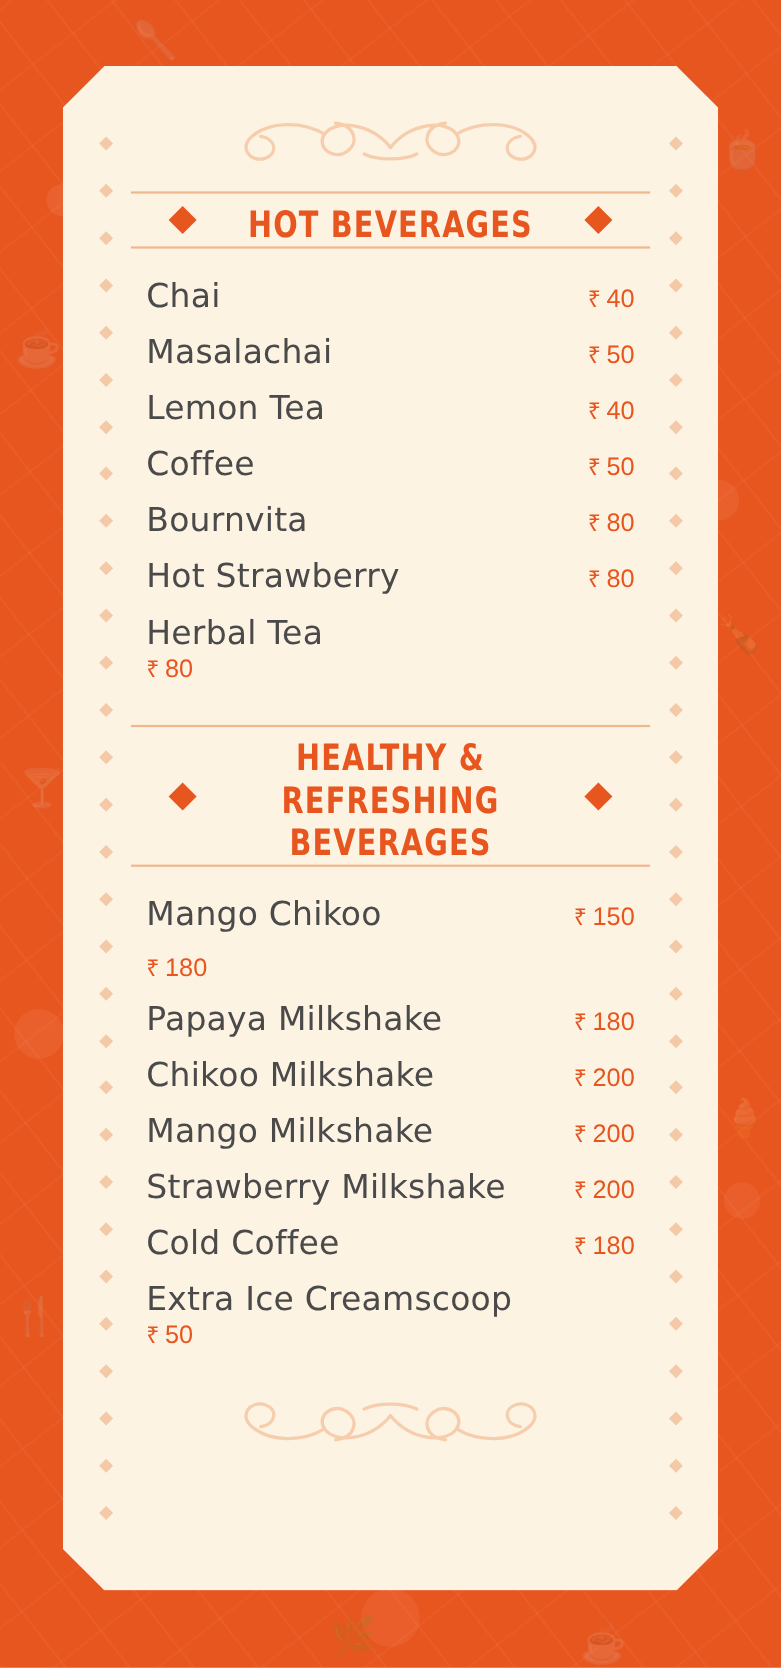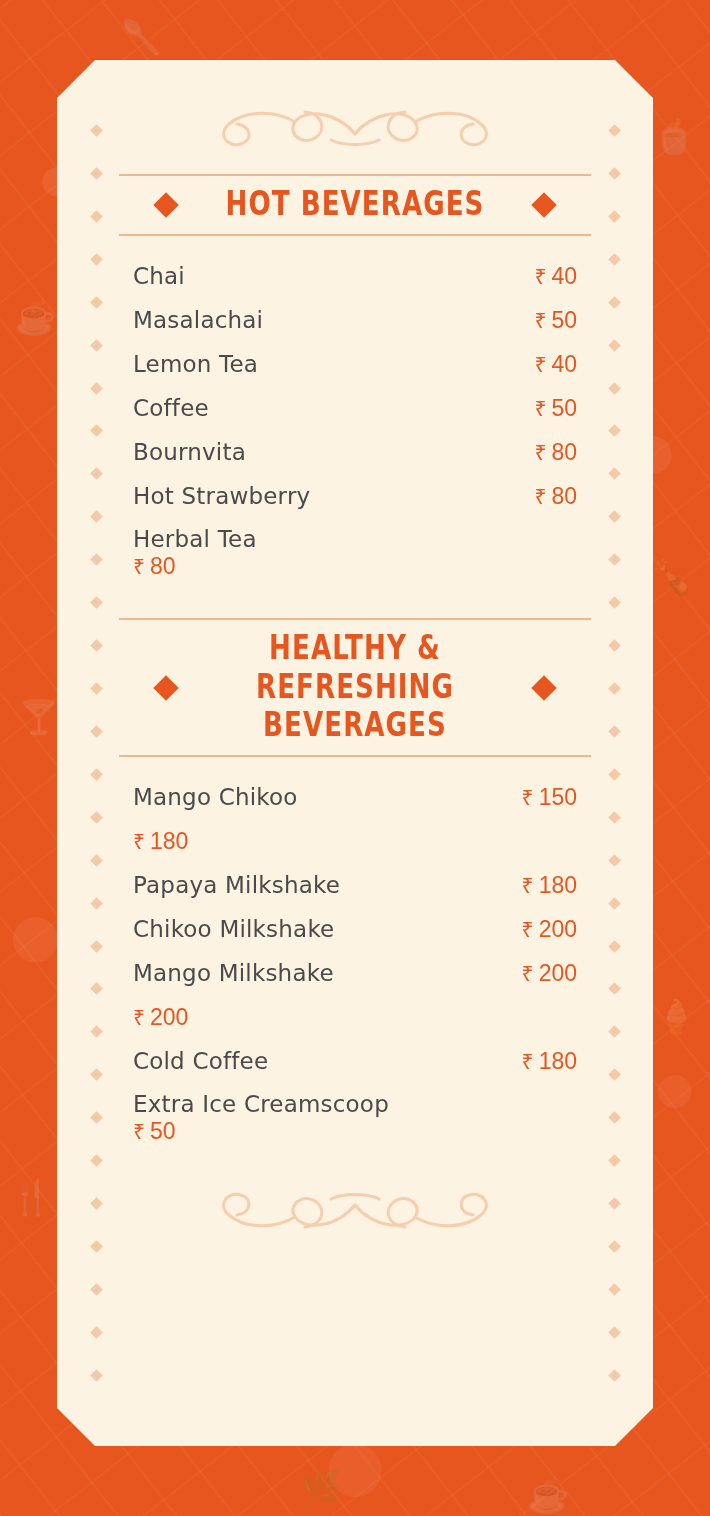--- a/index.html
+++ b/index.html
@@ -104,7 +104,7 @@
 
   .sec-head {
     position: relative;
-    padding: 9px 0 11px;
+    padding: 9px 0 1px;
     border-top: 2px solid #f0b78f;
     border-bottom: 2px solid #f0b78f;
     margin-bottom: 26px;

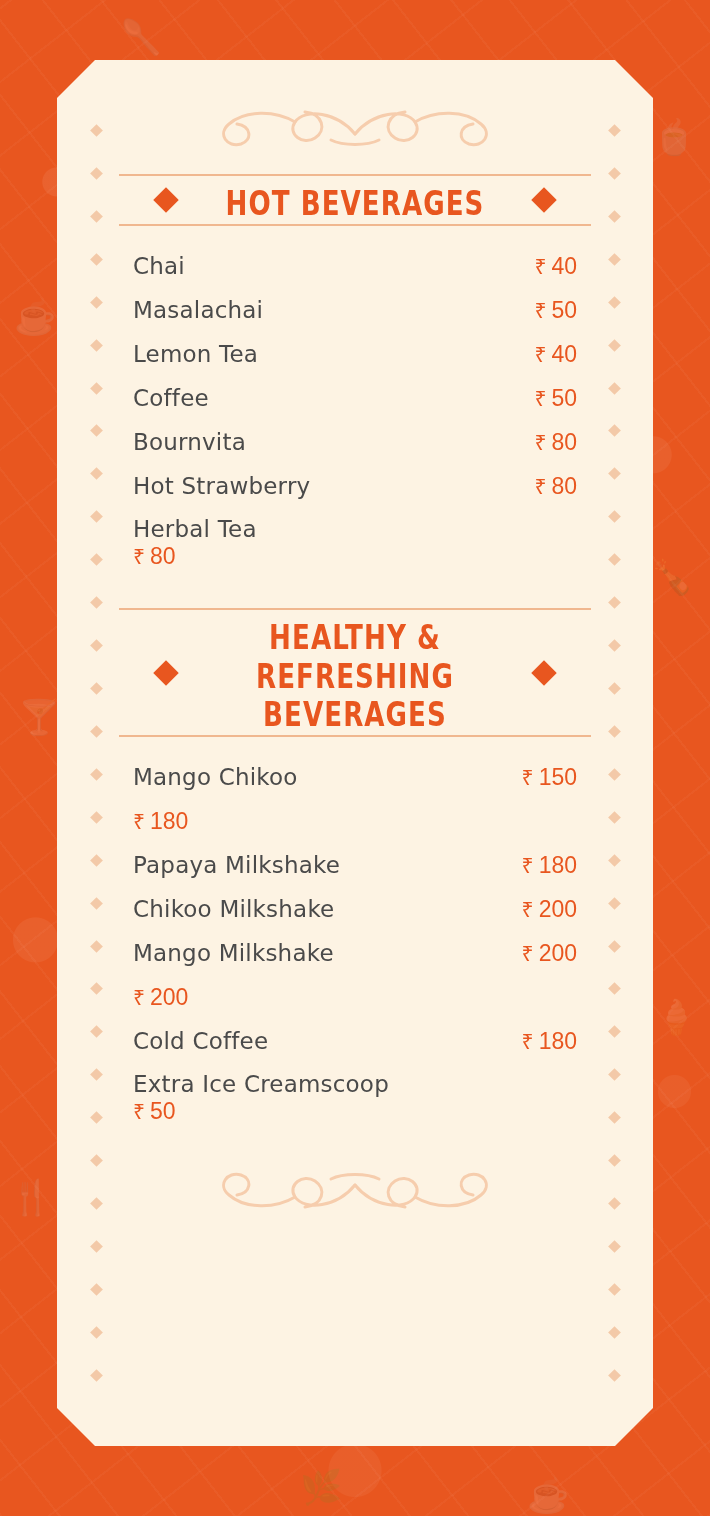--- a/index.html
+++ b/index.html
@@ -144,7 +144,7 @@
   .row:last-child { margin-bottom: 0; flex-direction: column; }
   .name {
     color: #4a4a4a;
-    font-size: 23px;
+    font-size: 30px;
     font-family: "DejaVu Sans", sans-serif;
     font-weight: 400;
     letter-spacing: .2px;

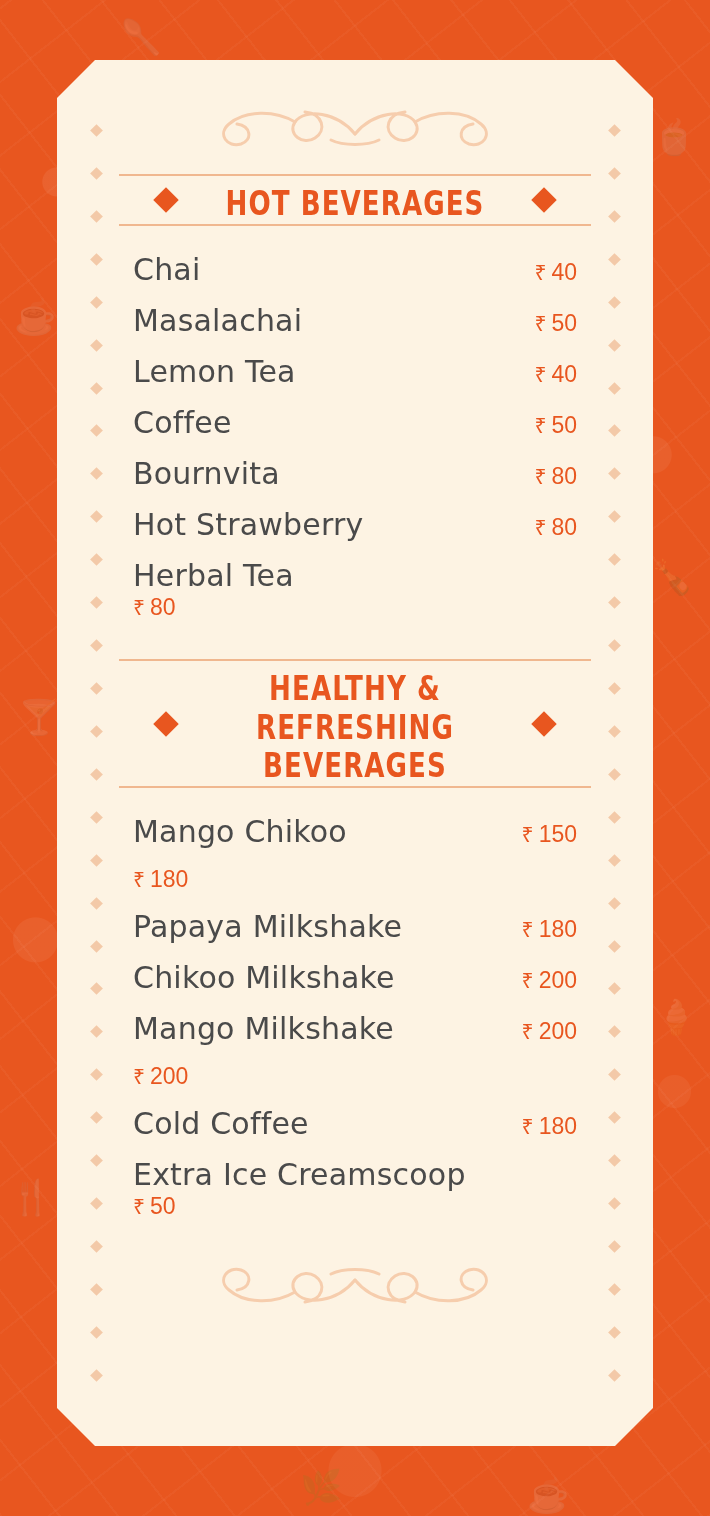--- a/index.html
+++ b/index.html
@@ -321,6 +321,7 @@
           <span class="price"><span class="cur">₹</span><span>200</span></span>
         </div>
         <div class="row">
+          <span class="name">Strawberry Milkshake</span>
           <span class="price"><span class="cur">₹</span><span>200</span></span>
         </div>
         <div class="row">

